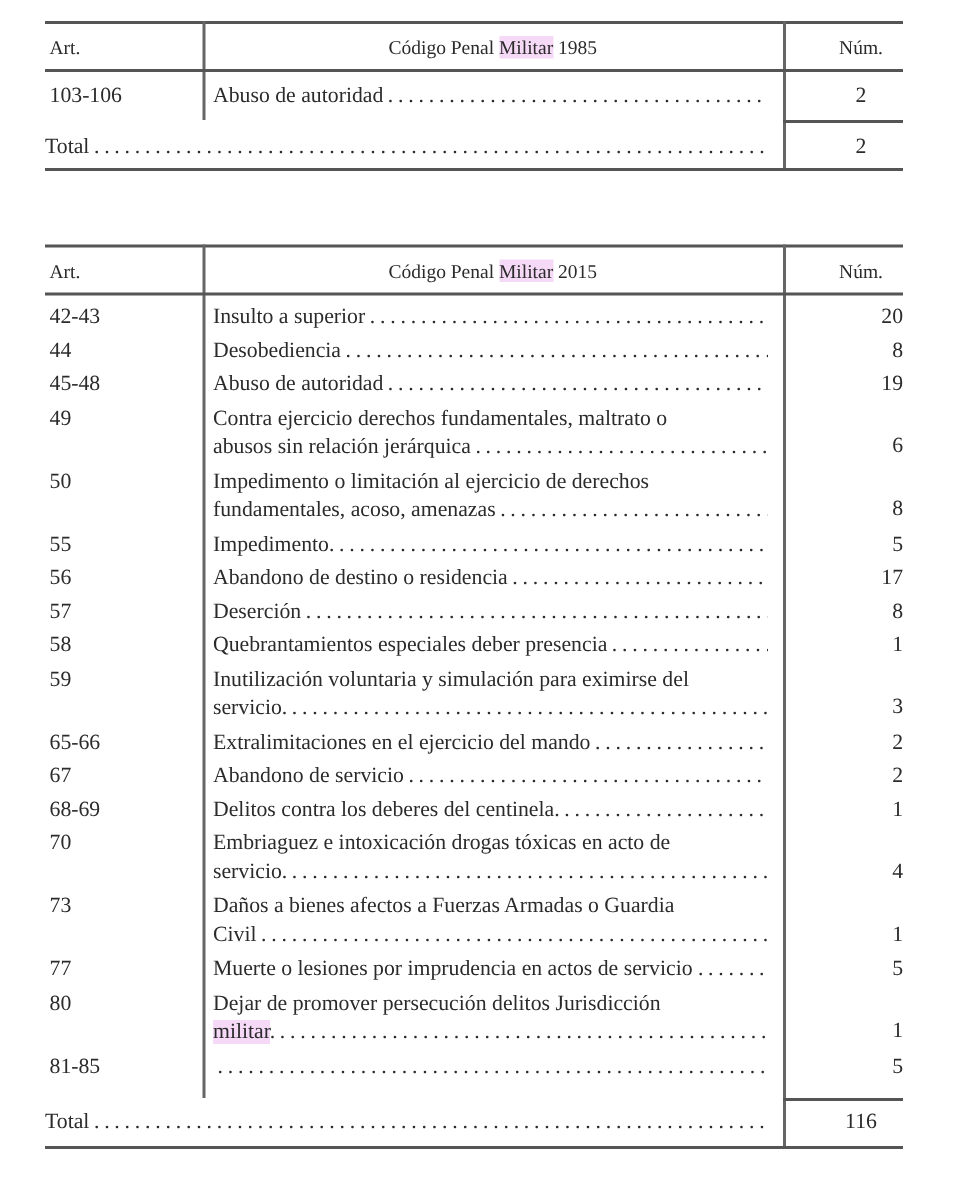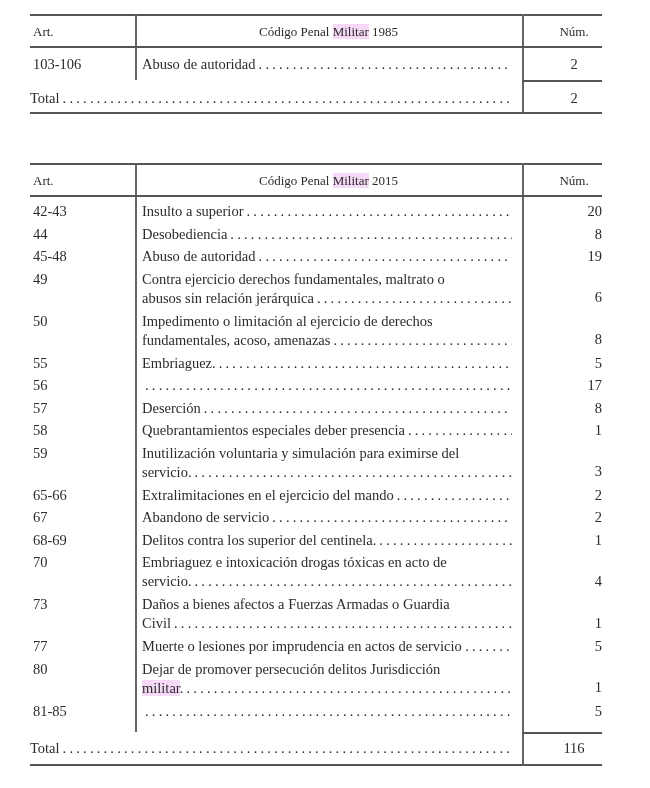--- a/index.html
+++ b/index.html
@@ -130,7 +130,7 @@
         <span class="art">55</span>
         <div class="desc">
           <div class="line">
-            <span class="txt">Embriaguez.</span>
+            <span class="txt">Impedimento.</span>
             <span class="dots">........................................................................................................................</span>
           </div>
         </div>

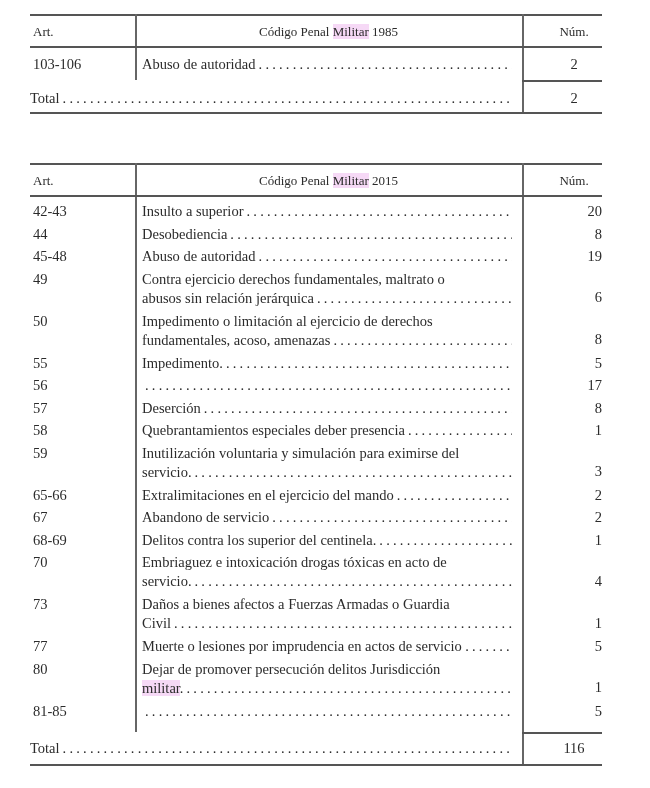--- a/index.html
+++ b/index.html
@@ -140,6 +140,7 @@
         <span class="art">56</span>
         <div class="desc">
           <div class="line">
+            <span class="txt">Abandono de destino o residencia</span>
             <span class="dots">........................................................................................................................</span>
           </div>
         </div>

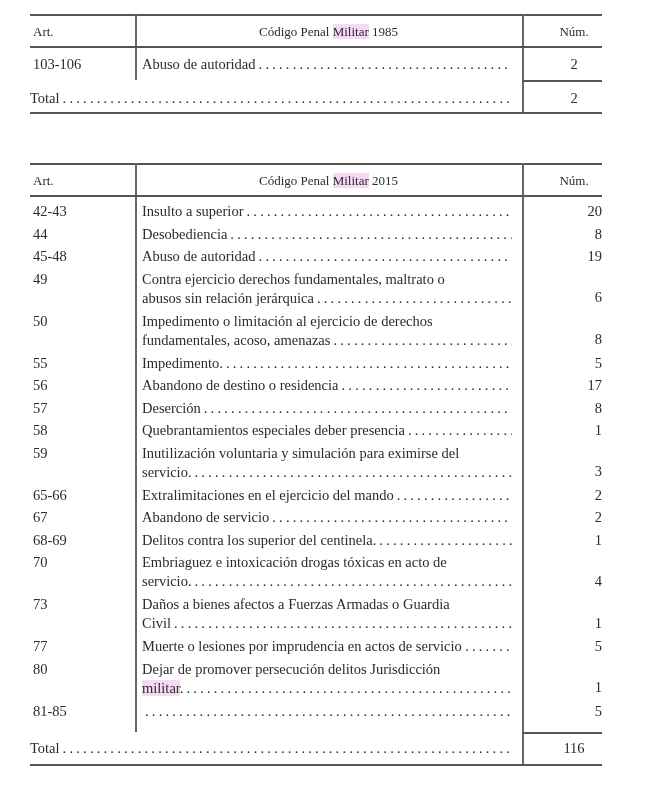--- a/index.html
+++ b/index.html
@@ -203,7 +203,7 @@
         <span class="art">68-69</span>
         <div class="desc">
           <div class="line">
-            <span class="txt">Delitos contra los superior del centinela.</span>
+            <span class="txt">Delitos contra los deberes del centinela.</span>
             <span class="dots">........................................................................................................................</span>
           </div>
         </div>

